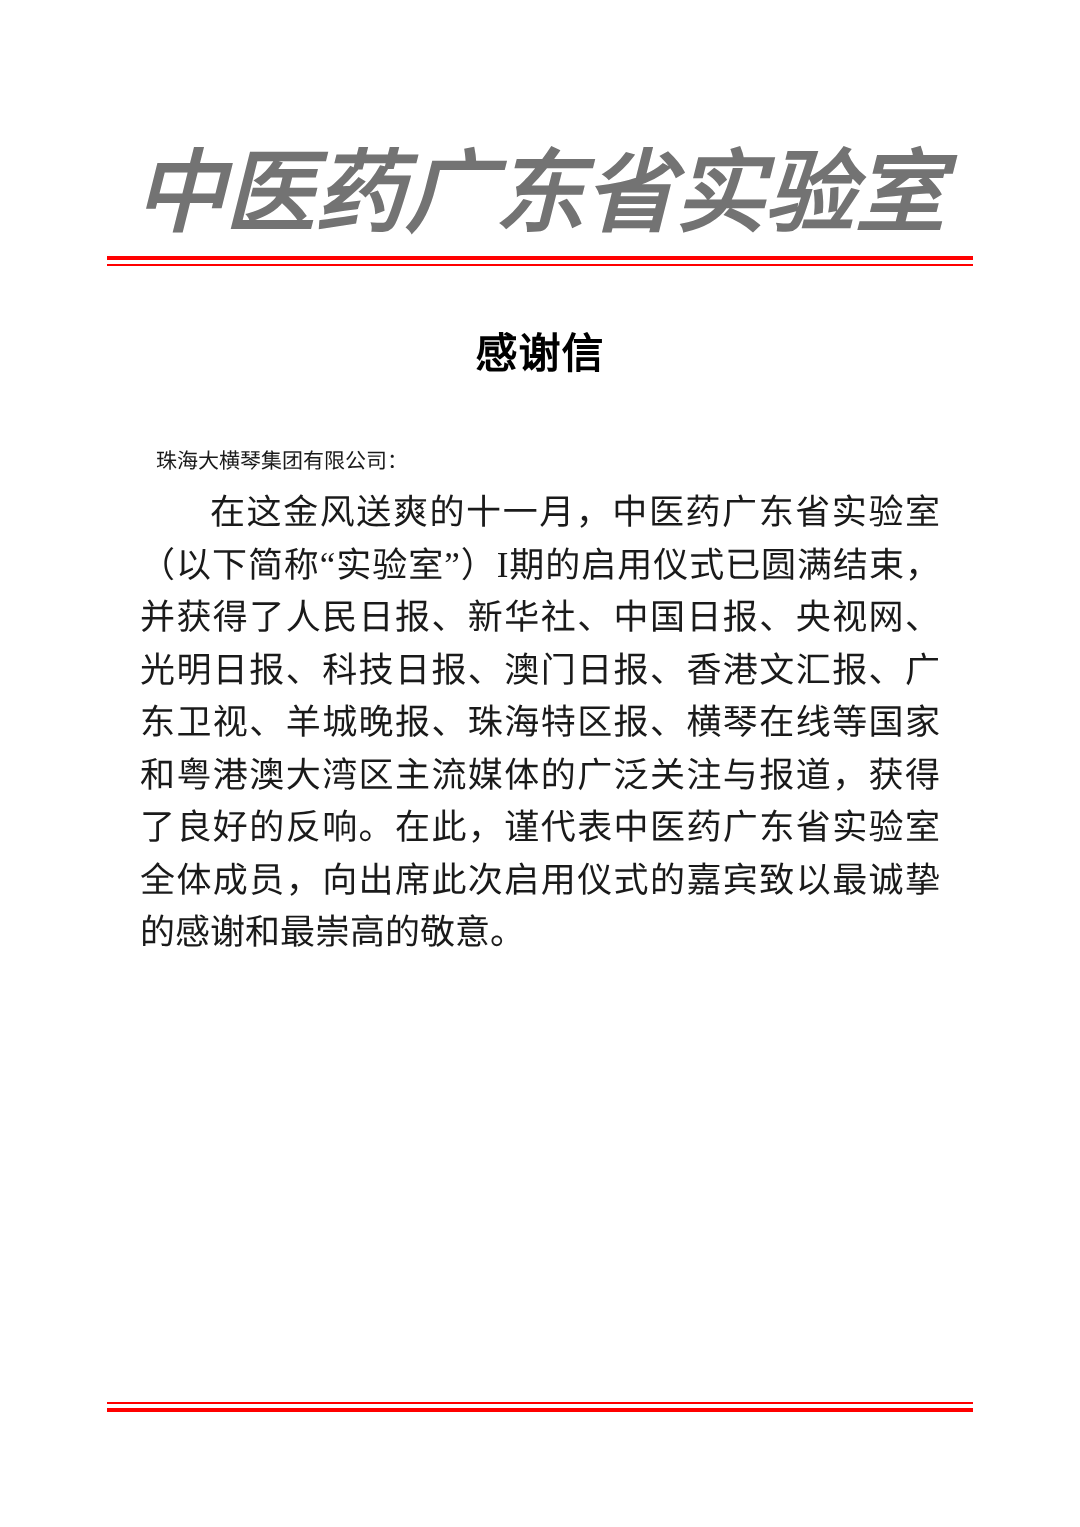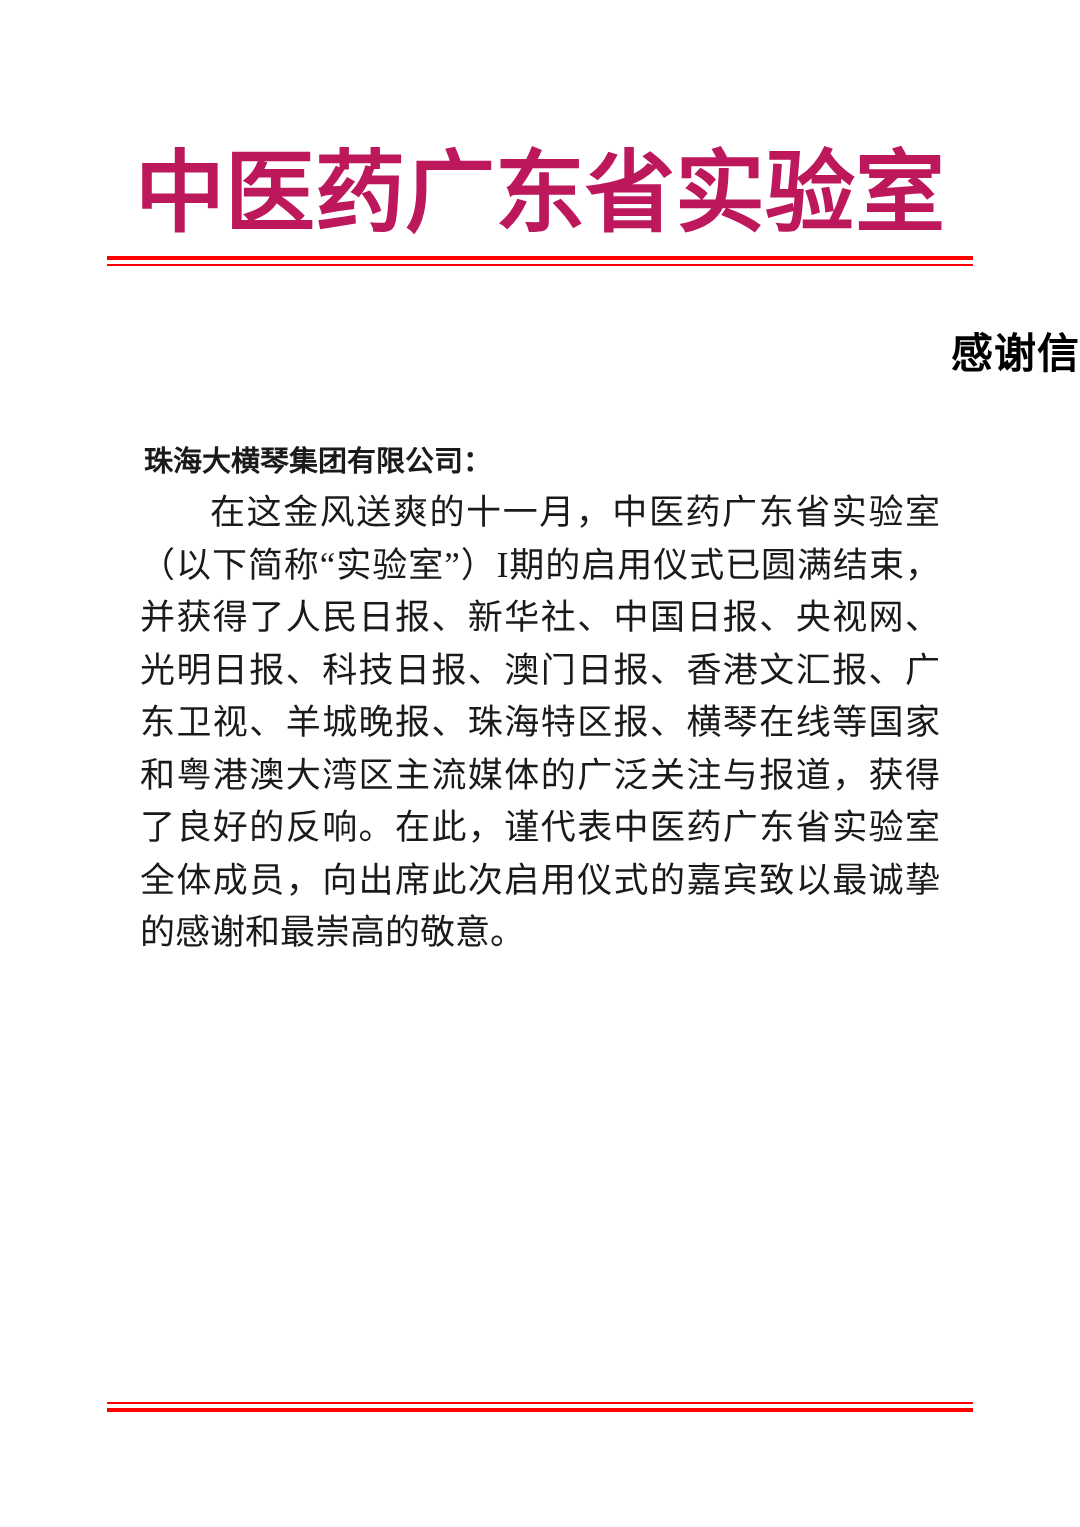--- a/index.html
+++ b/index.html
@@ -25,9 +25,10 @@
     line-height: 1.13;
     font-weight: bold;
     text-align: center;
-    color: #be185d;
+    color: #737373;
     letter-spacing: 0px;
     white-space: nowrap;
+    font-style: italic;
   }
   .rule {
     margin-left: 107px;

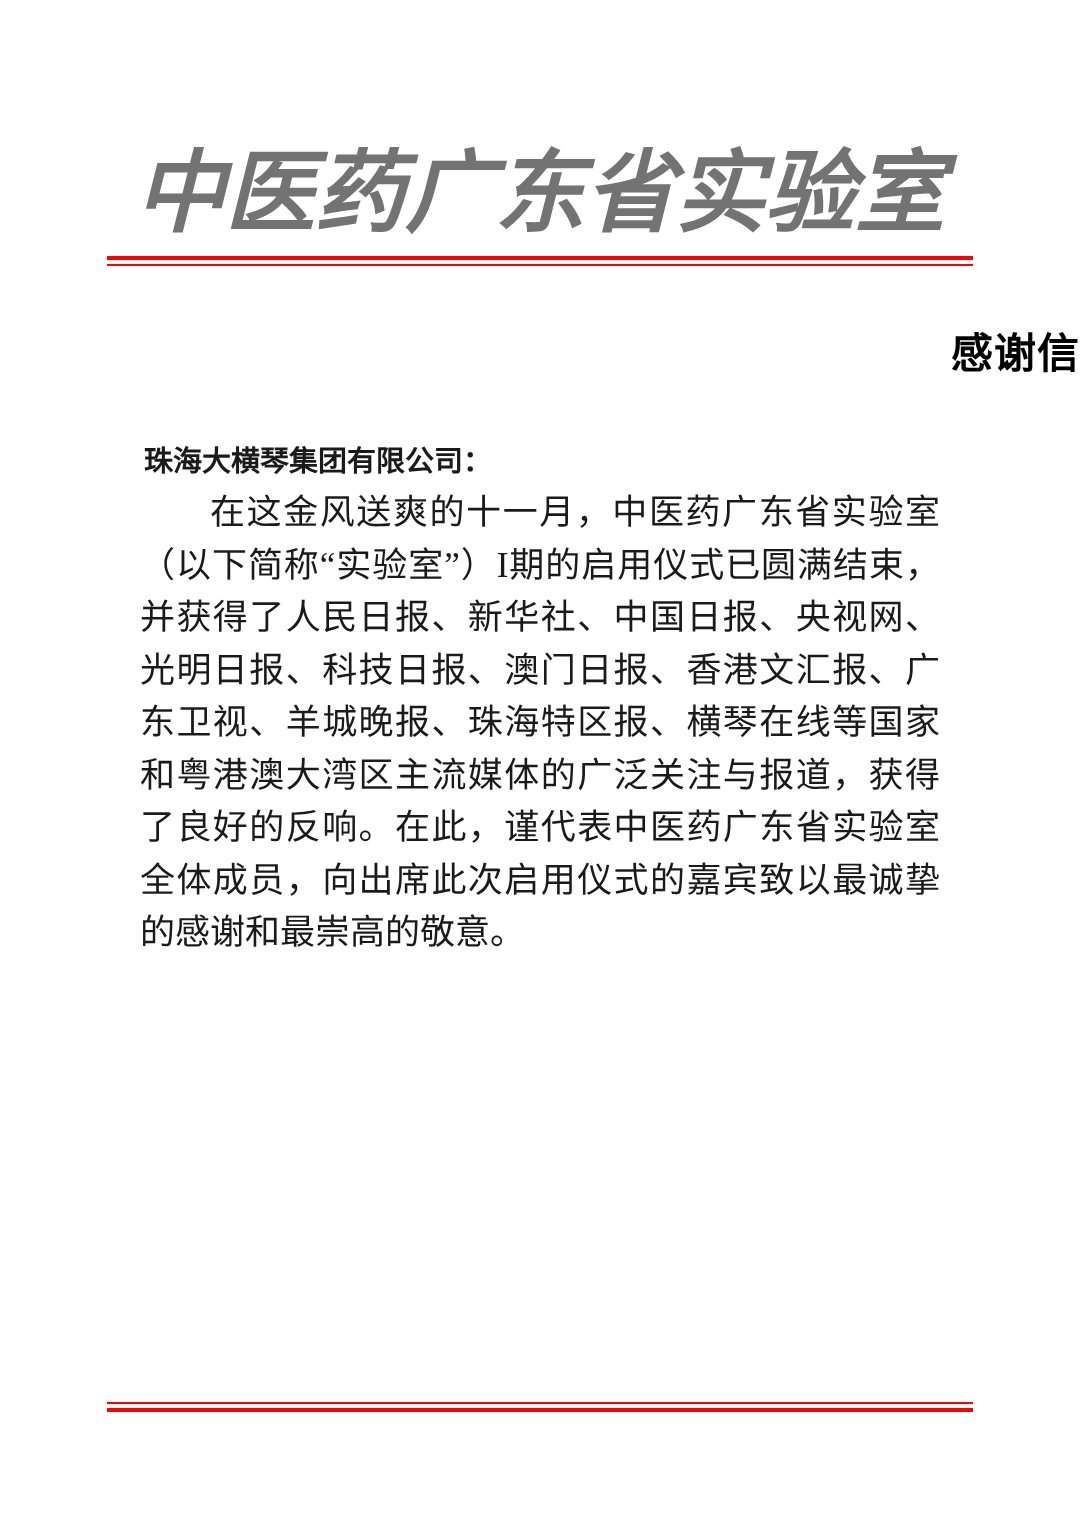--- a/index.html
+++ b/index.html
@@ -56,7 +56,7 @@
     font-size: 42px;
     line-height: 48px;
     font-weight: bold;
-    text-align: right;
+    text-align: center;
     color: #000000;
     letter-spacing: 1px;
   }

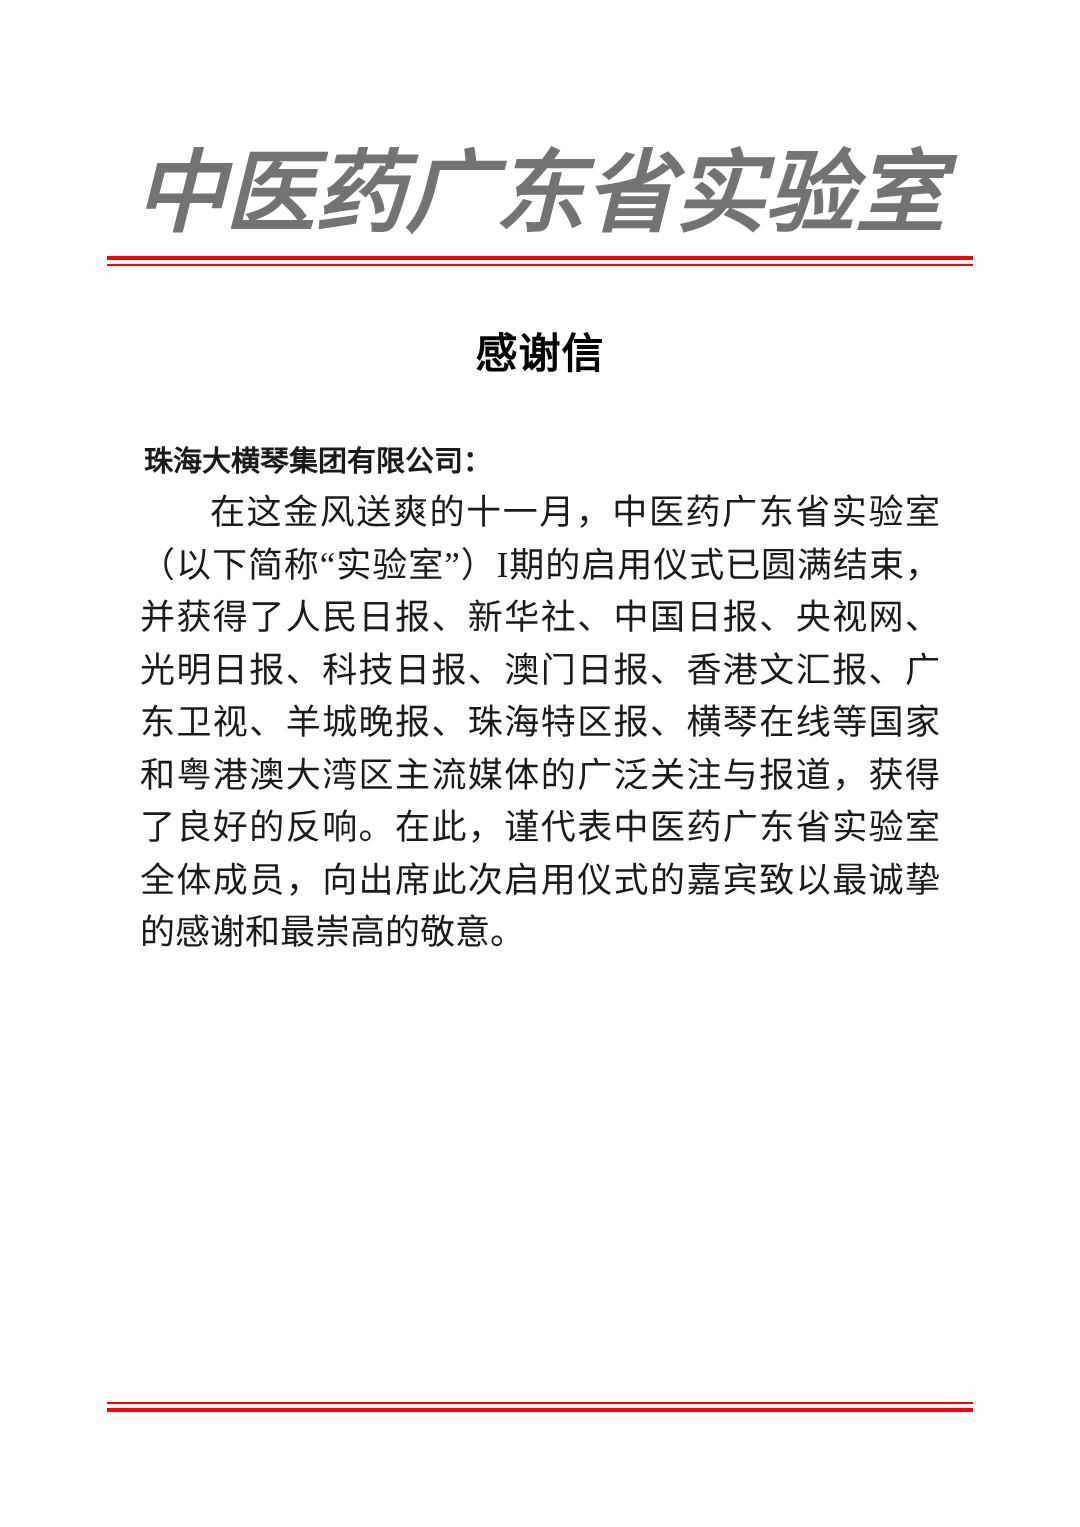--- a/index.html
+++ b/index.html
@@ -64,11 +64,10 @@
     margin: 0 140px;
   }
   .salutation {
-    margin: 57px 0 0 4px;
+    margin: 57px 0 0 16px;
     padding: 0;
-    font-size: 29px;
+    font-size: 21px;
     line-height: 52.5px;
-    font-weight: bold;
   }
   .para {
     margin: 0;

